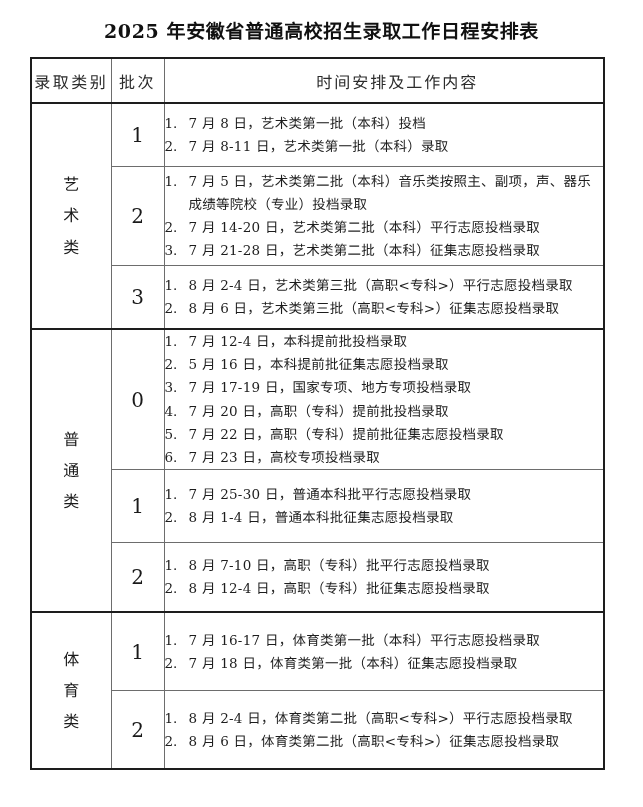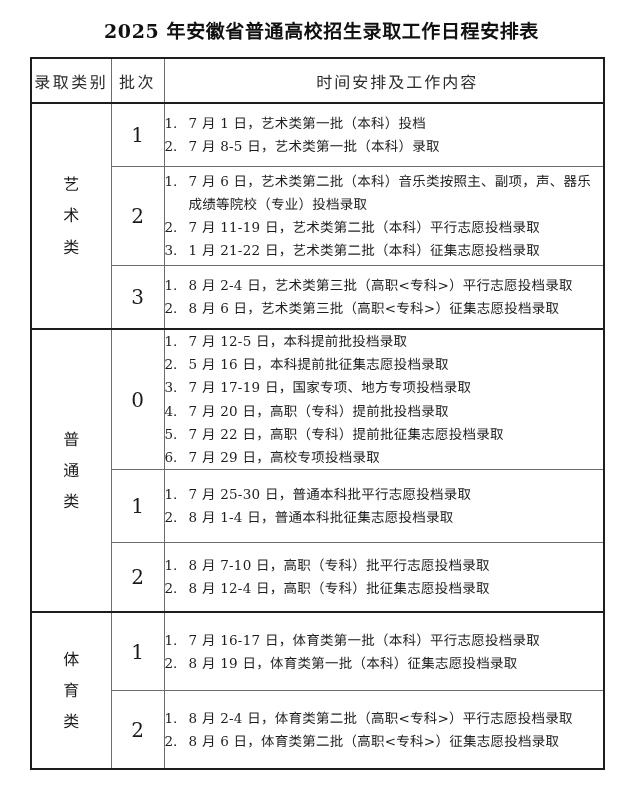--- a/index.html
+++ b/index.html
@@ -192,7 +192,7 @@
             <td class="batch-cell col-sep-right h-art-1">1</td>
             <td class="body-cell">
               <ol class="items">
-                <li><span class="num">1.</span><span>7 月 1 日，艺术类第一批（本科）投档</span></li>
+                <li><span class="num">1.</span><span>7 月 8 日，艺术类第一批（本科）投档</span></li>
                 <li><span class="num">2.</span><span>7 月 8-5 日，艺术类第一批（本科）录取</span></li>
               </ol>
             </td>

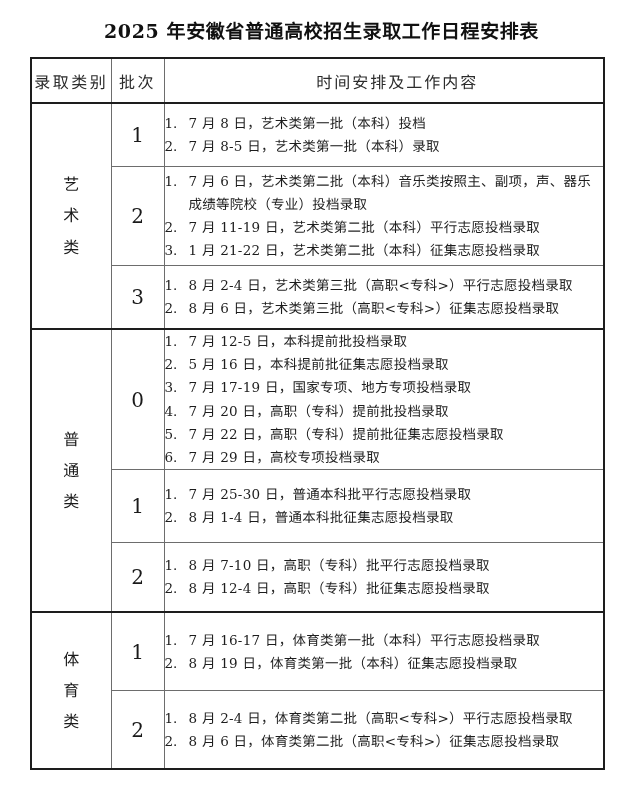--- a/index.html
+++ b/index.html
@@ -193,7 +193,7 @@
             <td class="body-cell">
               <ol class="items">
                 <li><span class="num">1.</span><span>7 月 8 日，艺术类第一批（本科）投档</span></li>
-                <li><span class="num">2.</span><span>7 月 8-5 日，艺术类第一批（本科）录取</span></li>
+                <li><span class="num">2.</span><span>7 月 8-11 日，艺术类第一批（本科）录取</span></li>
               </ol>
             </td>
           </tr>

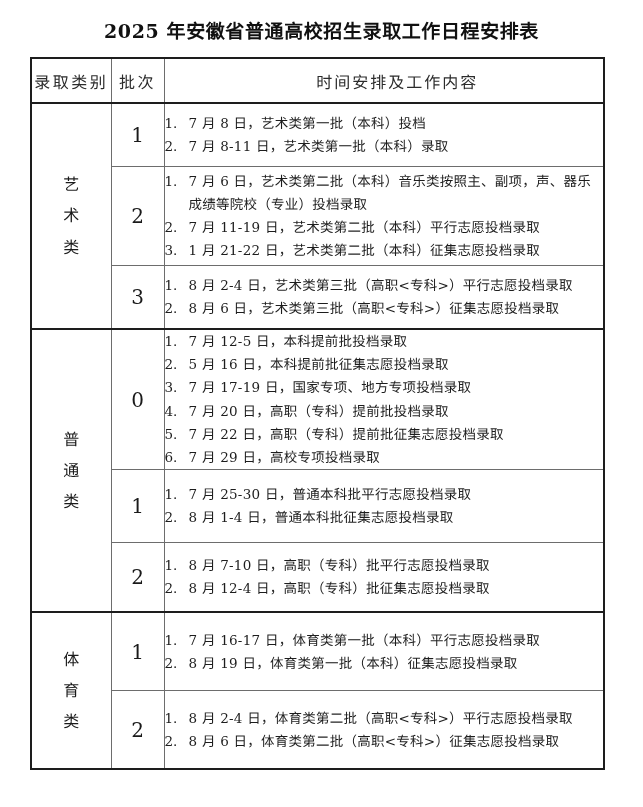--- a/index.html
+++ b/index.html
@@ -201,7 +201,7 @@
             <td class="batch-cell col-sep-right h-art-2">2</td>
             <td class="body-cell">
               <ol class="items">
-                <li><span class="num">1.</span><span>7 月 6 日，艺术类第二批（本科）音乐类按照主、副项，声、器乐成绩等院校（专业）投档录取</span></li>
+                <li><span class="num">1.</span><span>7 月 5 日，艺术类第二批（本科）音乐类按照主、副项，声、器乐成绩等院校（专业）投档录取</span></li>
                 <li><span class="num">2.</span><span>7 月 11-19 日，艺术类第二批（本科）平行志愿投档录取</span></li>
                 <li><span class="num">3.</span><span>1 月 21-22 日，艺术类第二批（本科）征集志愿投档录取</span></li>
               </ol>

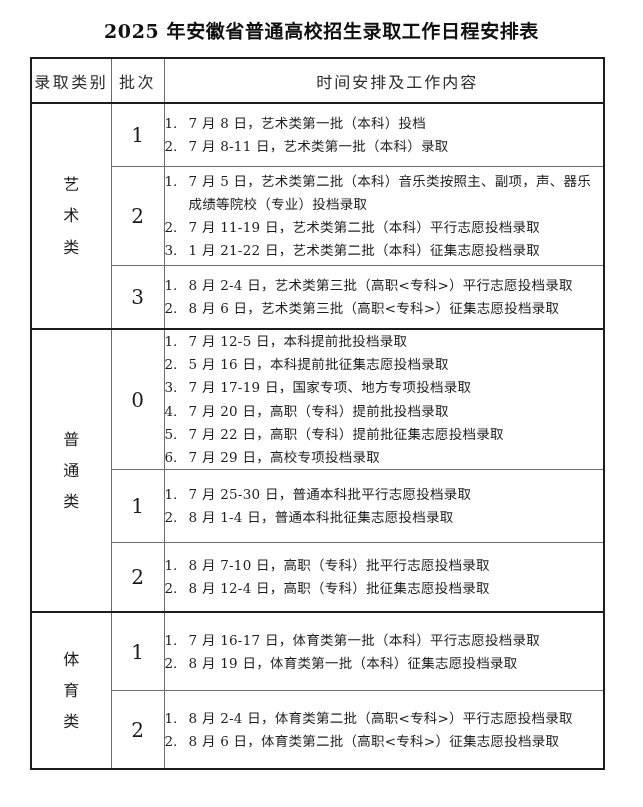--- a/index.html
+++ b/index.html
@@ -202,7 +202,7 @@
             <td class="body-cell">
               <ol class="items">
                 <li><span class="num">1.</span><span>7 月 5 日，艺术类第二批（本科）音乐类按照主、副项，声、器乐成绩等院校（专业）投档录取</span></li>
-                <li><span class="num">2.</span><span>7 月 11-19 日，艺术类第二批（本科）平行志愿投档录取</span></li>
+                <li><span class="num">2.</span><span>7 月 14-20 日，艺术类第二批（本科）平行志愿投档录取</span></li>
                 <li><span class="num">3.</span><span>1 月 21-22 日，艺术类第二批（本科）征集志愿投档录取</span></li>
               </ol>
             </td>

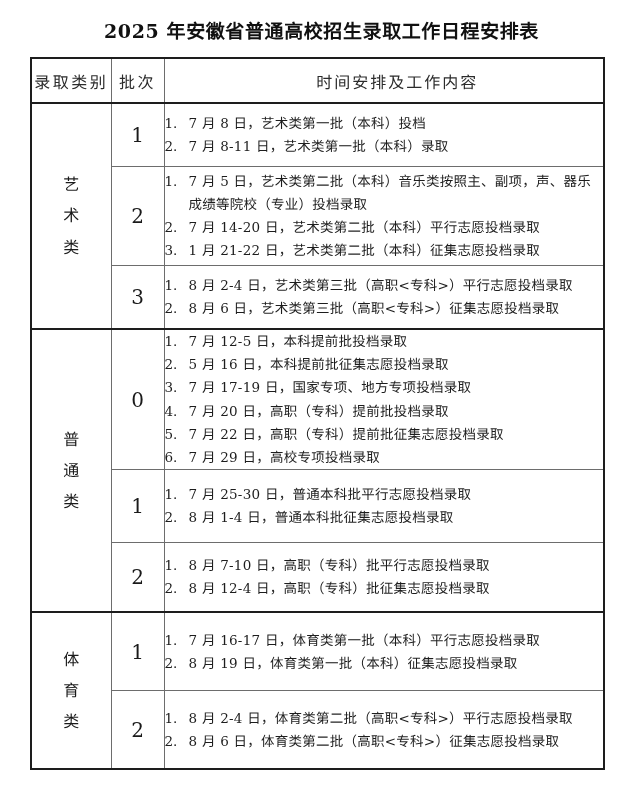--- a/index.html
+++ b/index.html
@@ -203,7 +203,7 @@
               <ol class="items">
                 <li><span class="num">1.</span><span>7 月 5 日，艺术类第二批（本科）音乐类按照主、副项，声、器乐成绩等院校（专业）投档录取</span></li>
                 <li><span class="num">2.</span><span>7 月 14-20 日，艺术类第二批（本科）平行志愿投档录取</span></li>
-                <li><span class="num">3.</span><span>1 月 21-22 日，艺术类第二批（本科）征集志愿投档录取</span></li>
+                <li><span class="num">3.</span><span>7 月 21-28 日，艺术类第二批（本科）征集志愿投档录取</span></li>
               </ol>
             </td>
           </tr>

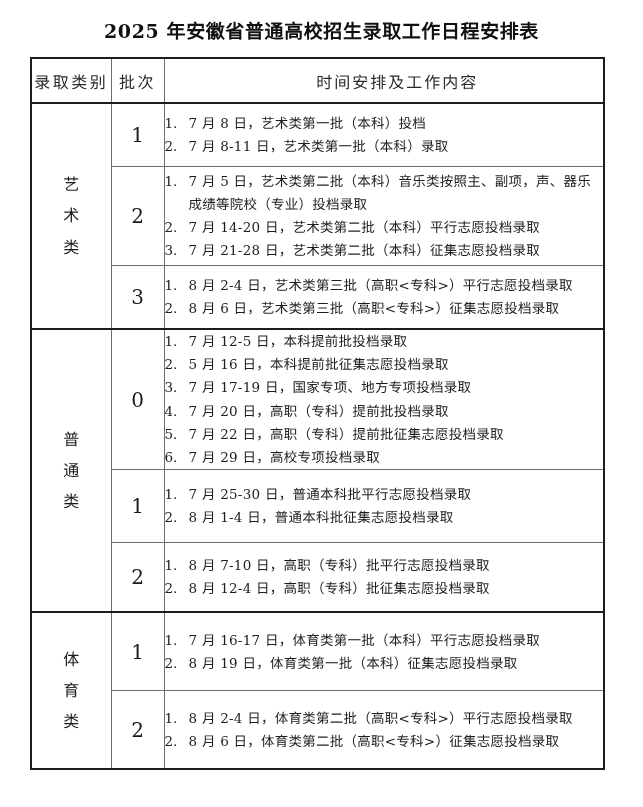--- a/index.html
+++ b/index.html
@@ -227,7 +227,7 @@
             <td class="batch-cell col-sep-right h-gen-0">0</td>
             <td class="body-cell">
               <ol class="items">
-                <li><span class="num">1.</span><span>7 月 12-5 日，本科提前批投档录取</span></li>
+                <li><span class="num">1.</span><span>7 月 12-4 日，本科提前批投档录取</span></li>
                 <li><span class="num">2.</span><span>5 月 16 日，本科提前批征集志愿投档录取</span></li>
                 <li><span class="num">3.</span><span>7 月 17-19 日，国家专项、地方专项投档录取</span></li>
                 <li><span class="num">4.</span><span>7 月 20 日，高职（专科）提前批投档录取</span></li>

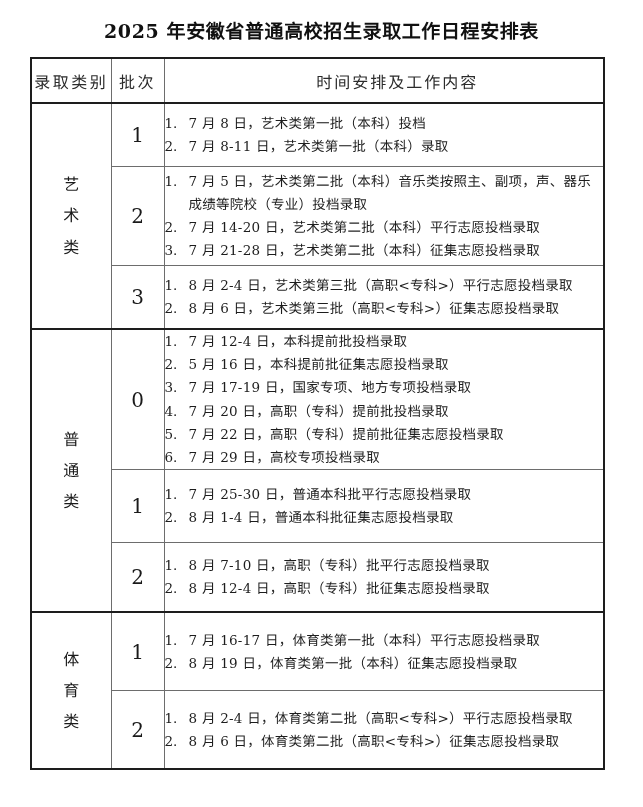--- a/index.html
+++ b/index.html
@@ -232,7 +232,7 @@
                 <li><span class="num">3.</span><span>7 月 17-19 日，国家专项、地方专项投档录取</span></li>
                 <li><span class="num">4.</span><span>7 月 20 日，高职（专科）提前批投档录取</span></li>
                 <li><span class="num">5.</span><span>7 月 22 日，高职（专科）提前批征集志愿投档录取</span></li>
-                <li><span class="num">6.</span><span>7 月 29 日，高校专项投档录取</span></li>
+                <li><span class="num">6.</span><span>7 月 23 日，高校专项投档录取</span></li>
               </ol>
             </td>
           </tr>

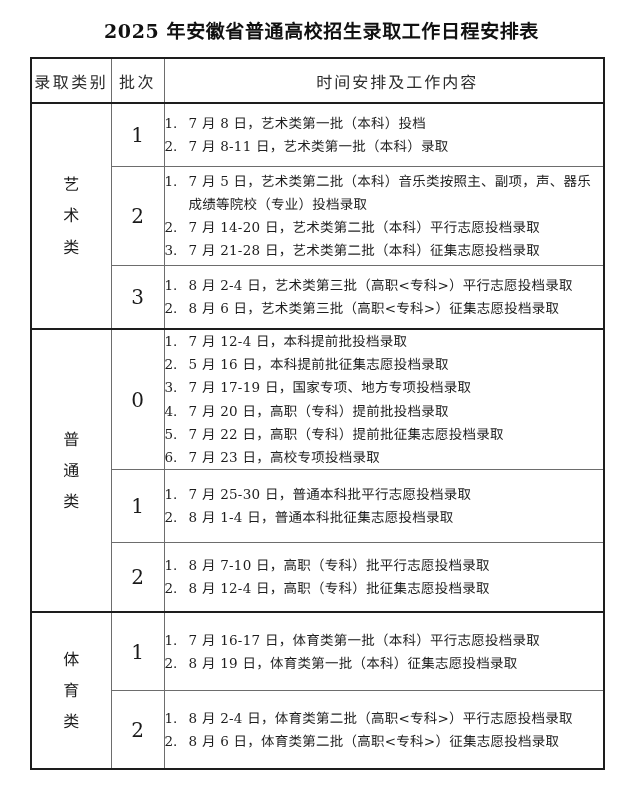--- a/index.html
+++ b/index.html
@@ -266,7 +266,7 @@
             <td class="body-cell">
               <ol class="items">
                 <li><span class="num">1.</span><span>7 月 16-17 日，体育类第一批（本科）平行志愿投档录取</span></li>
-                <li><span class="num">2.</span><span>8 月 19 日，体育类第一批（本科）征集志愿投档录取</span></li>
+                <li><span class="num">2.</span><span>7 月 18 日，体育类第一批（本科）征集志愿投档录取</span></li>
               </ol>
             </td>
           </tr>

